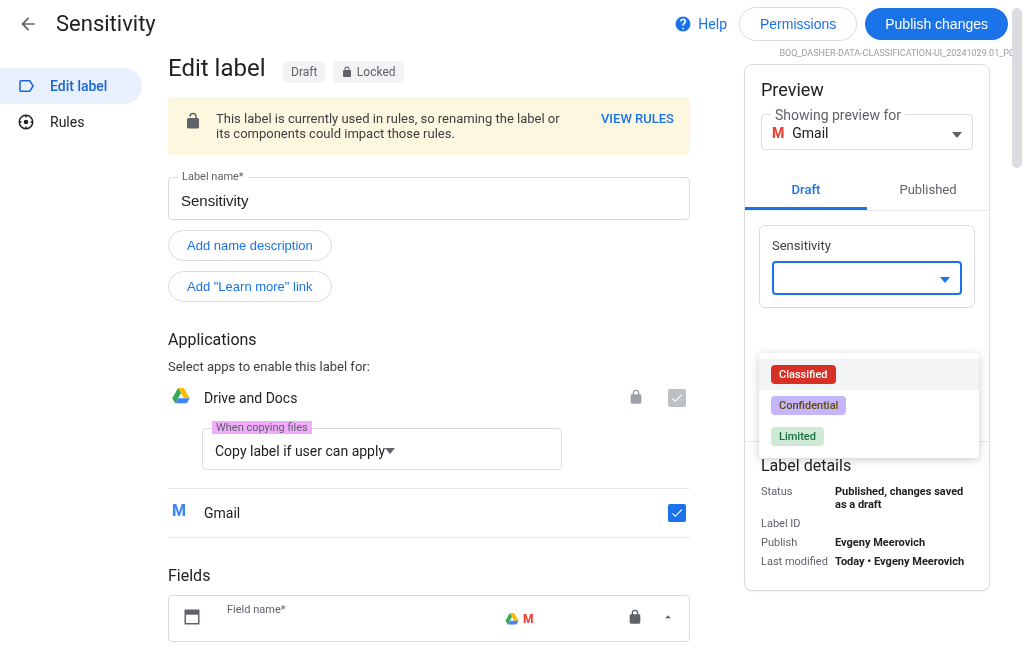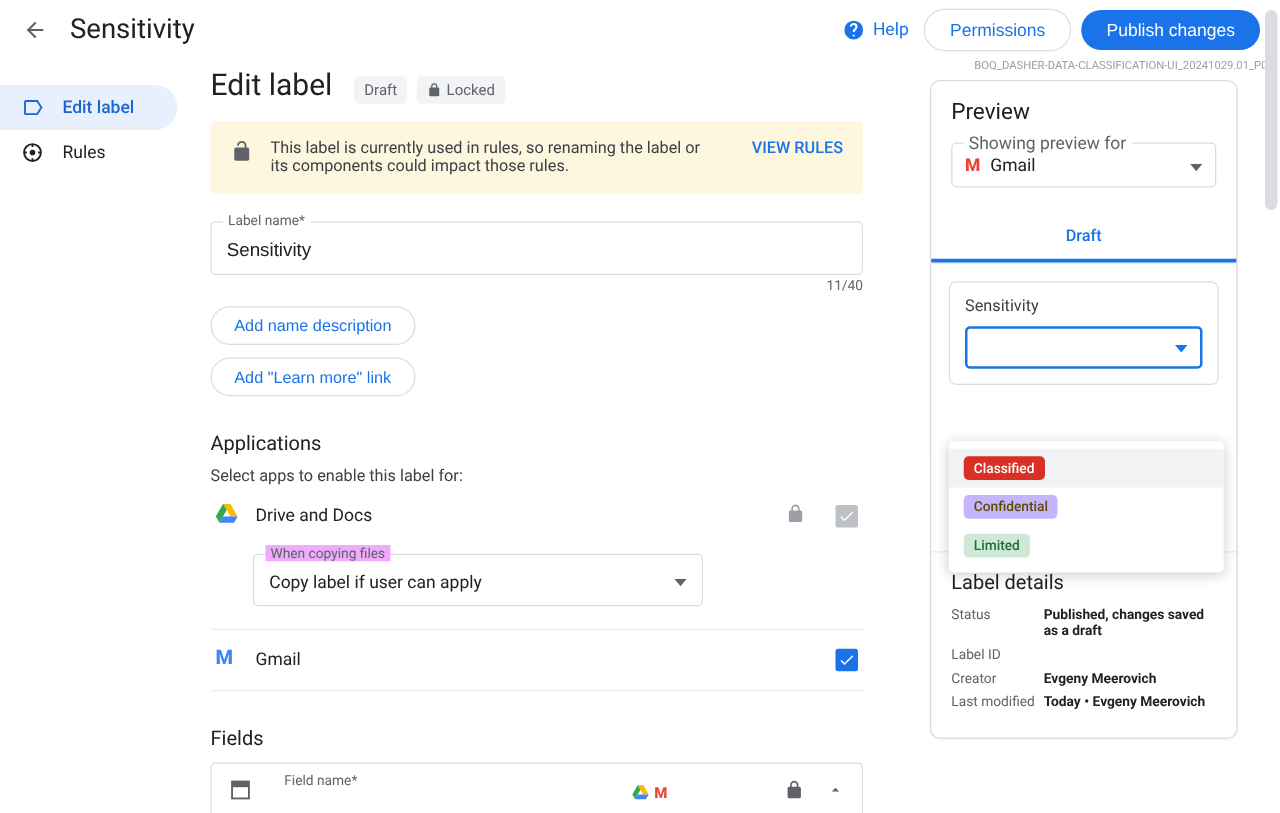--- a/index.html
+++ b/index.html
@@ -282,6 +282,7 @@
   </div>
   <div class="preview-tabs">
     <div class="preview-tab active">Draft</div>
+    <div class="preview-tab">Published</div>
   </div>
   <div class="preview-card">
     <div class="preview-card-title">Sensitivity</div>

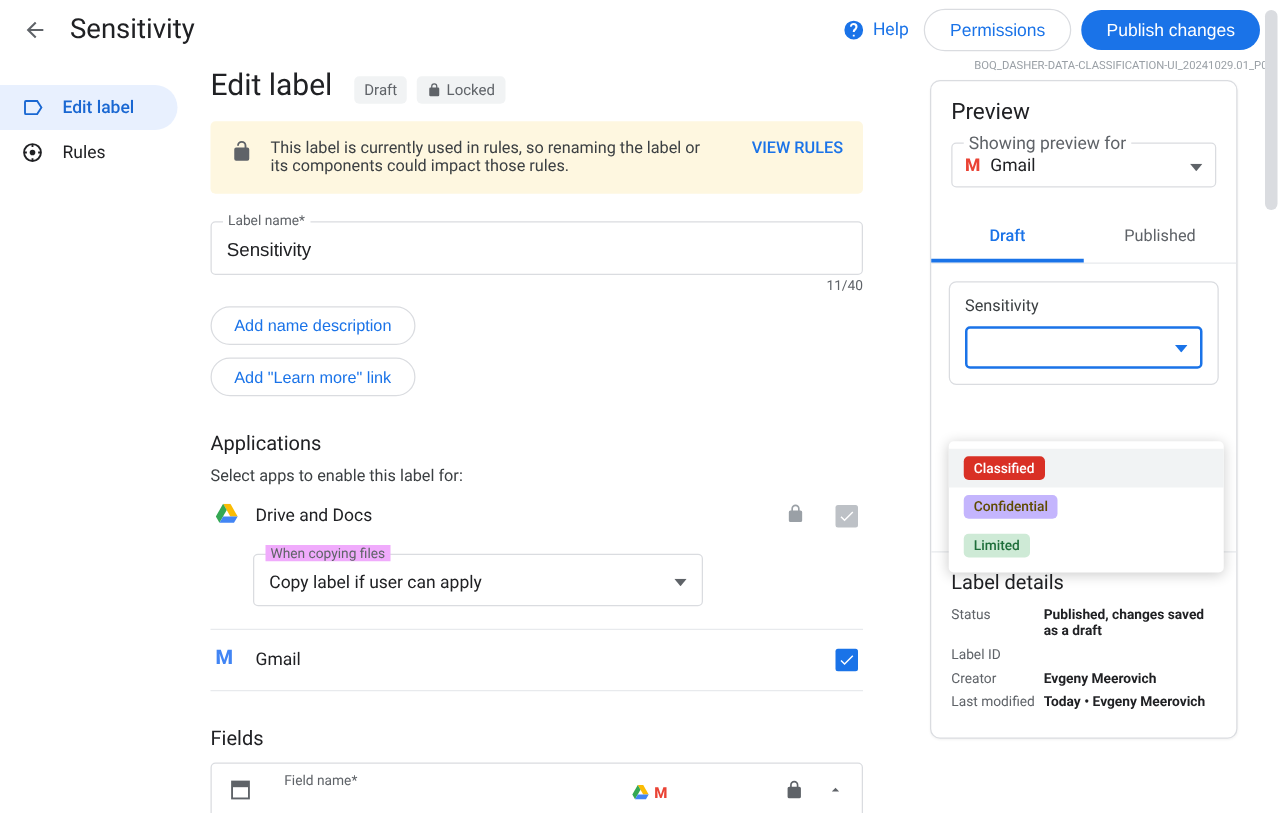--- a/index.html
+++ b/index.html
@@ -177,7 +177,6 @@
       <span class="field-label">Label name*</span>
       <input class="text-field" type="text" value="Sensitivity" style="">
     </div>
-    <div class="char-count">11/40</div>
 
     <div><button class="btn-ghost">Add name description</button></div>
     <div><button class="btn-ghost">Add "Learn more" link</button></div>

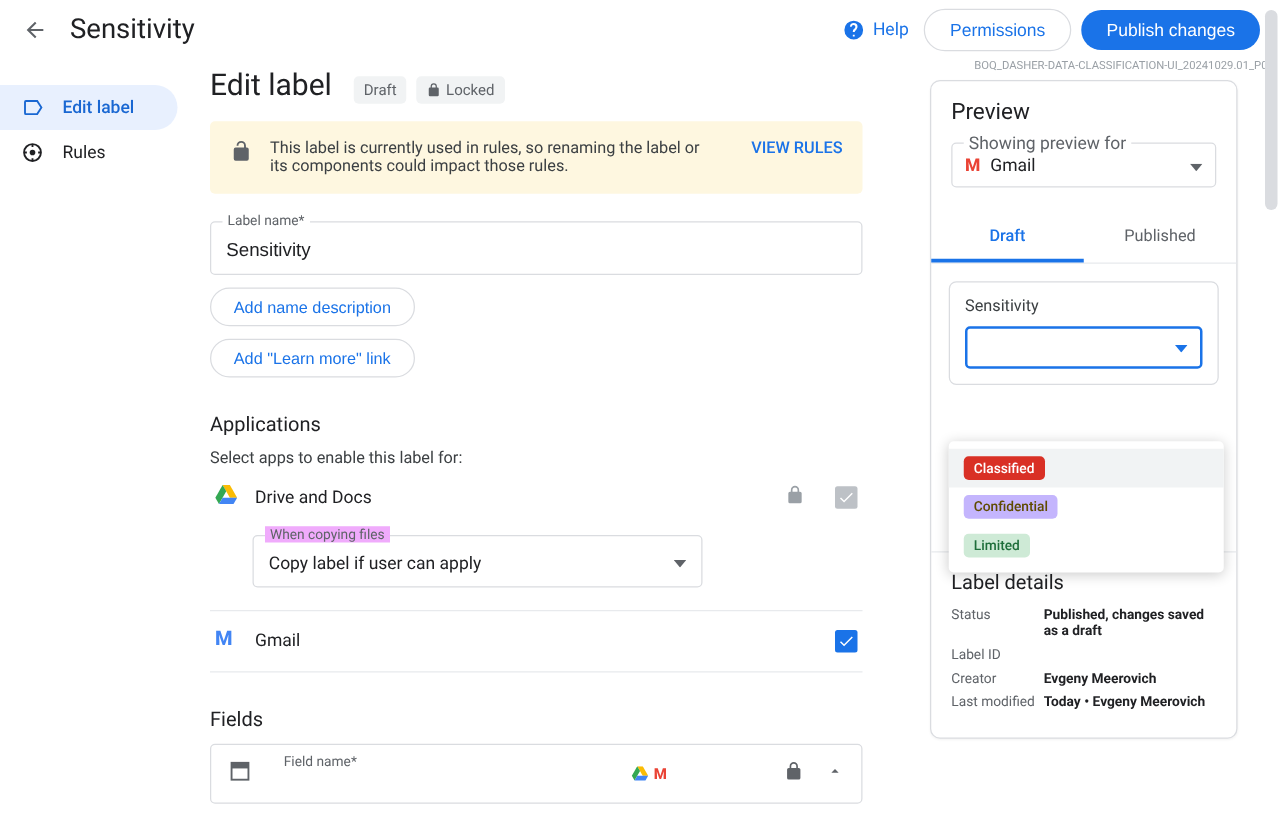--- a/index.html
+++ b/index.html
@@ -51,7 +51,7 @@
 .checkbox svg { fill: #fff; }
 
 .copy-select-wrap { margin-left: 34px; margin-top: 6px; position: relative; width: 360px; }
-.copy-select { width: 100%; border: 1px solid #dadce0; border-radius: 4px; padding: 14px 12px 10px; font-size: 14px; display: flex; justify-content: space-between; align-items: center; cursor: pointer; }
+.copy-select { width: 100%; border: 1px solid #dadce0; border-radius: 4px; padding: 14px 12px 10px; font-size: 14px; display: flex; align-items: center; cursor: pointer; }
 .copy-label { position: absolute; top: -7px; left: 10px; background: #f0abfc; padding: 0 4px; font-size: 11px; color: #5f6368; }
 
 .fields-box { border: 1px solid #dadce0; border-radius: 4px; padding: 12px 14px; margin-top: 10px; display: flex; align-items: center; gap: 12px; }

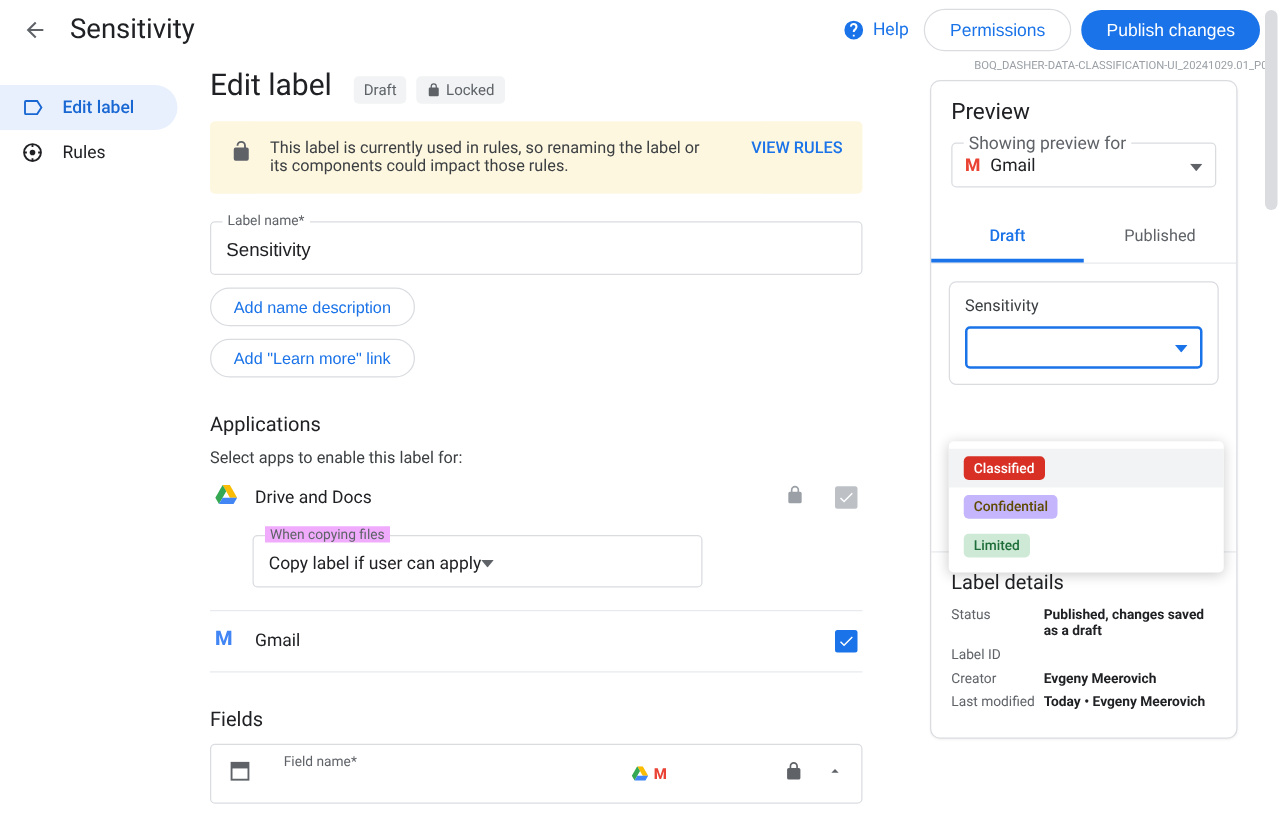--- a/index.html
+++ b/index.html
@@ -332,7 +332,7 @@
         <span class="detail-k">Label ID</span>
       </div>
     <div class="detail-row">
-        <span class="detail-k">Creator</span>
+        <span class="detail-k">Publish</span>
         <span class="detail-v">Evgeny Meerovich</span>
       </div>
     <div class="detail-row">

